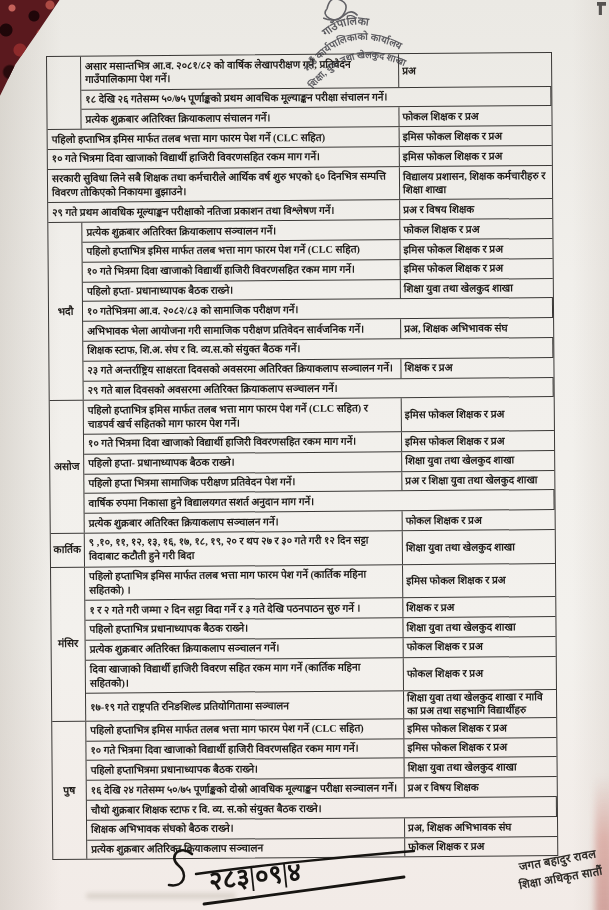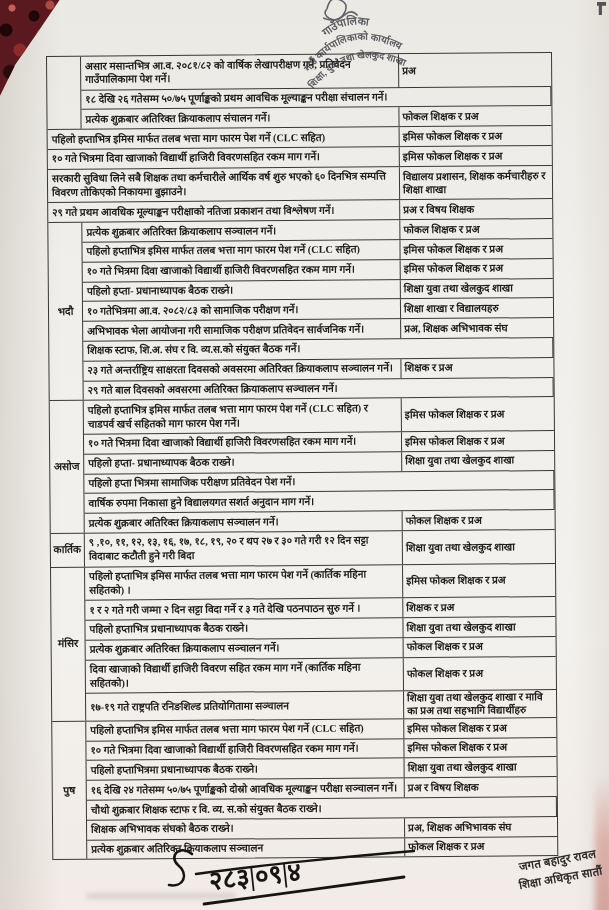--- a/index.html
+++ b/index.html
@@ -184,7 +184,6 @@
           </div>
           <div class="cal-row">
             <div class="cell-activity">१० गतेभित्रमा आ.व. २०८२/८३ को सामाजिक परीक्षण गर्ने।</div>
-            <div class="cell-resp">शिक्षा शाखा र विद्यालयहरु</div>
           </div>
           <div class="cal-row">
             <div class="cell-activity">अभिभावक भेला आयोजना गरी सामाजिक परीक्षण प्रतिवेदन सार्वजनिक गर्ने।</div>

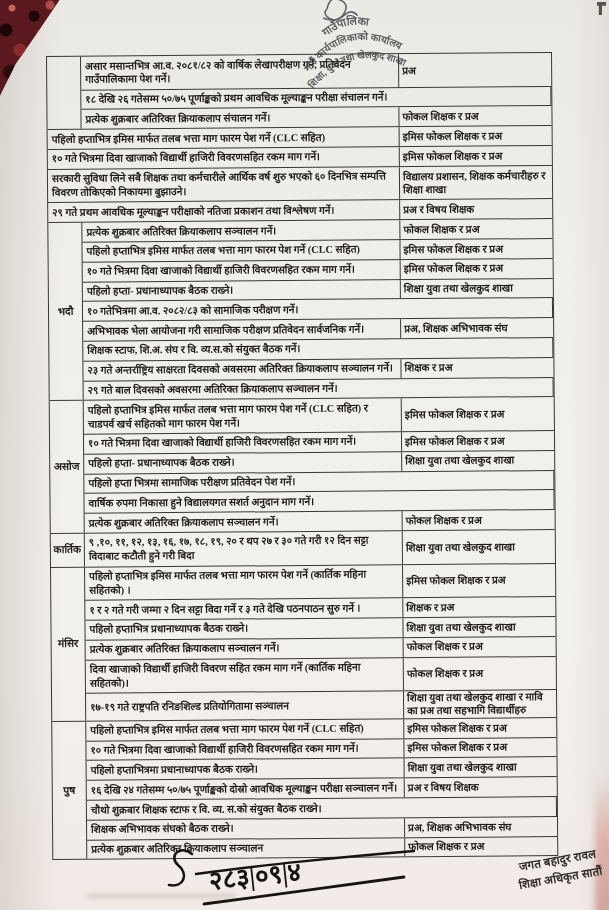--- a/index.html
+++ b/index.html
@@ -218,6 +218,7 @@
           </div>
           <div class="cal-row">
             <div class="cell-activity">पहिलो हप्ता भित्रमा सामाजिक परीक्षण प्रतिवेदन पेश गर्ने।</div>
+            <div class="cell-resp">प्रअ र शिक्षा युवा तथा खेलकुद शाखा</div>
           </div>
           <div class="cal-row">
             <div class="cell-activity">वार्षिक रुपमा निकासा हुने विद्यालयगत सशर्त अनुदान माग गर्ने।</div>

